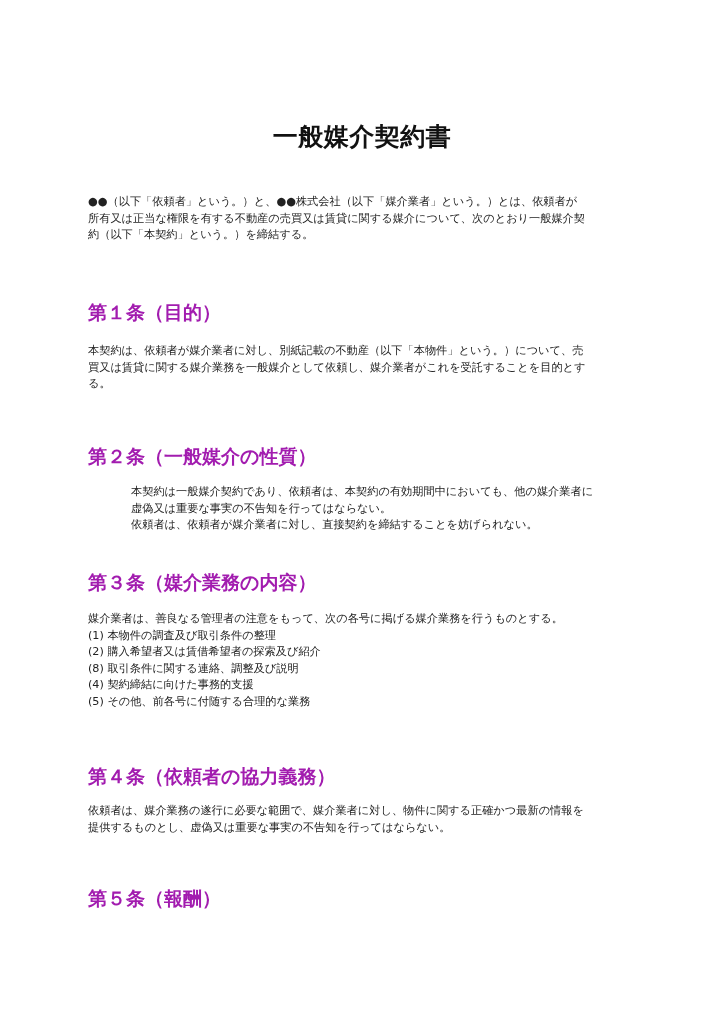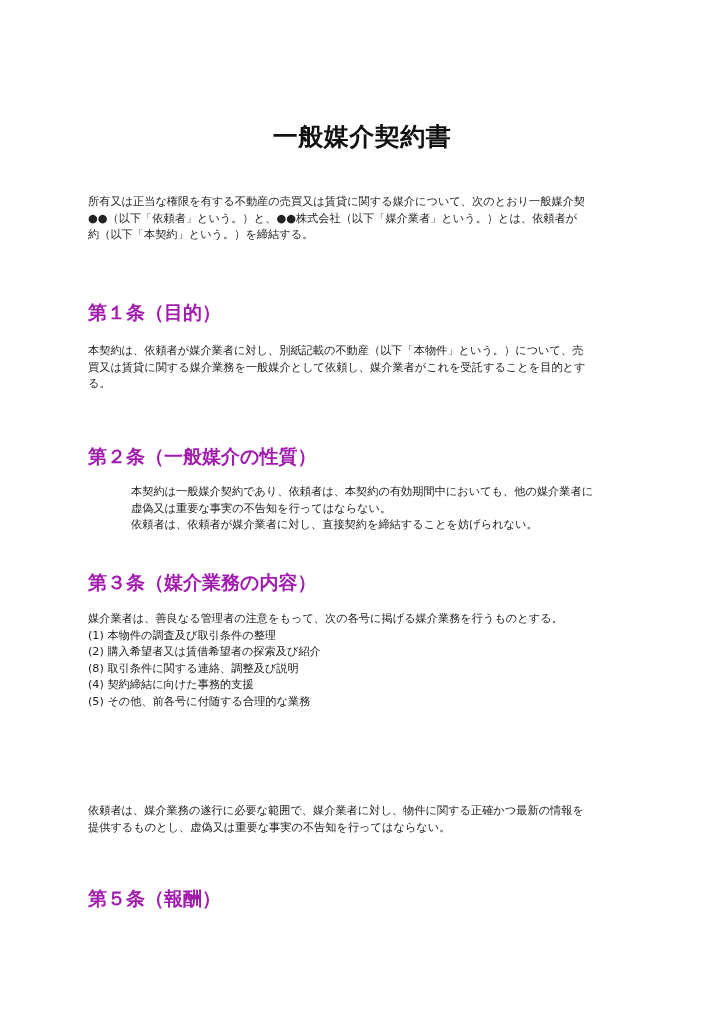--- a/index.html
+++ b/index.html
@@ -65,8 +65,8 @@
   <div class="title">一般媒介契約書</div>
 
   <div class="para" style="top:194px;">
+    <span class="line">●●（以下「依頼者」という。）と、●●株式会社（以下「媒介業者」という。）とは、依頼者が</span>
     <span class="line">所有又は正当な権限を有する不動産の売買又は賃貸に関する媒介について、次のとおり一般媒介契</span>
-    <span class="line">●●（以下「依頼者」という。）と、●●株式会社（以下「媒介業者」という。）とは、依頼者が</span>
     <span class="line">約（以下「本契約」という。）を締結する。</span>
   </div>
 

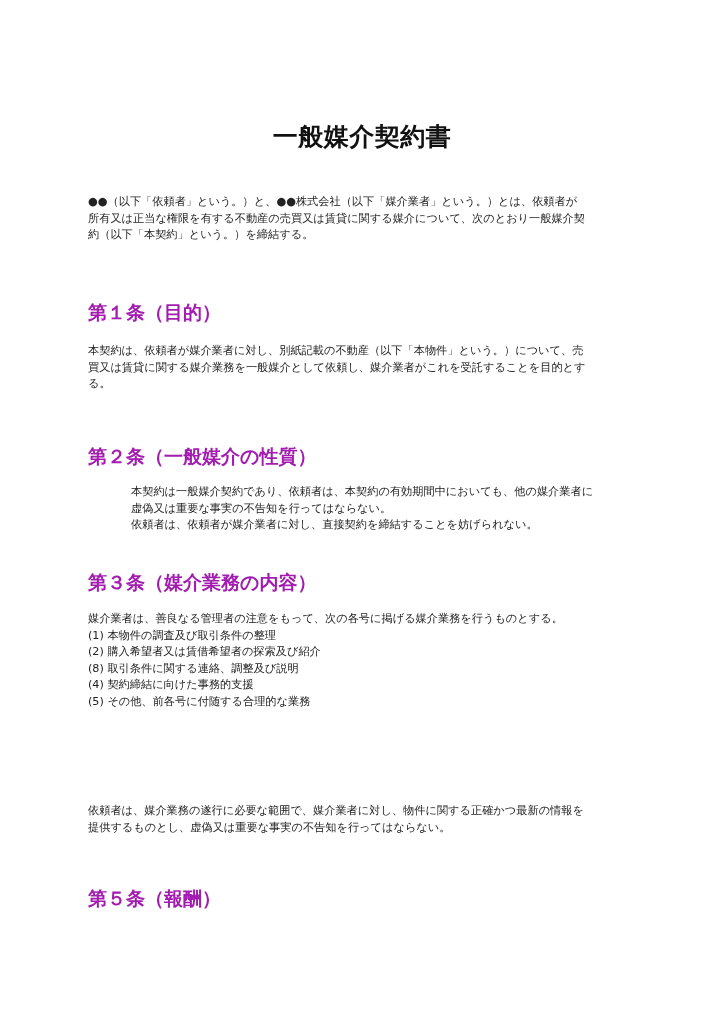--- a/index.html
+++ b/index.html
@@ -94,6 +94,7 @@
     <span class="line">(5) その他、前各号に付随する合理的な業務</span>
   </div>
 
+  <div class="heading" style="top:764px;">第４条（依頼者の協力義務）</div>
   <div class="para" style="top:803px;">
     <span class="line">依頼者は、媒介業務の遂行に必要な範囲で、媒介業者に対し、物件に関する正確かつ最新の情報を</span>
     <span class="line">提供するものとし、虚偽又は重要な事実の不告知を行ってはならない。</span>

